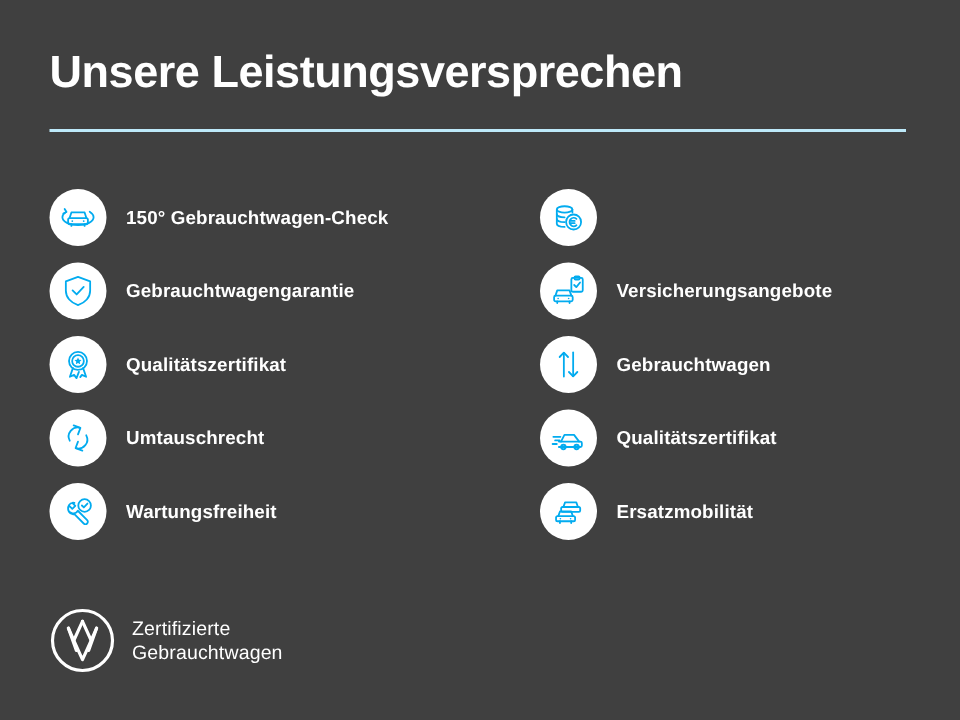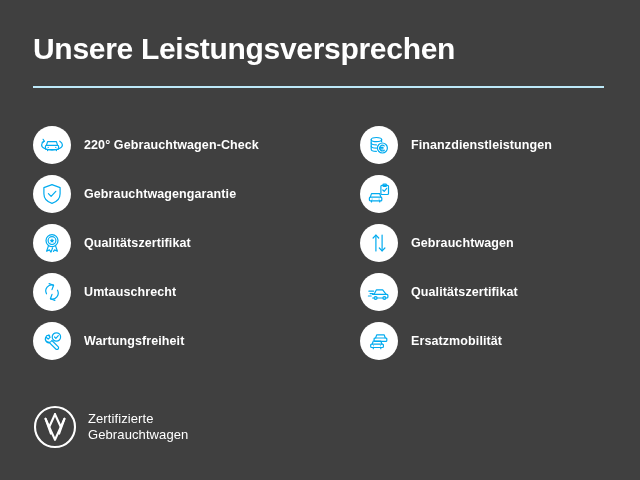--- a/index.html
+++ b/index.html
@@ -138,7 +138,7 @@
             <polyline points="3.1,6.3 4.3,8.3 2.2,9.3"></polyline>
           </svg>
         </span>
-        <span class="benefit-label">220° Gebrauchtwagen-Check</span>
+        <span class="benefit-label">150° Gebrauchtwagen-Check</span>
       </div>
 
       <div class="benefit-row">

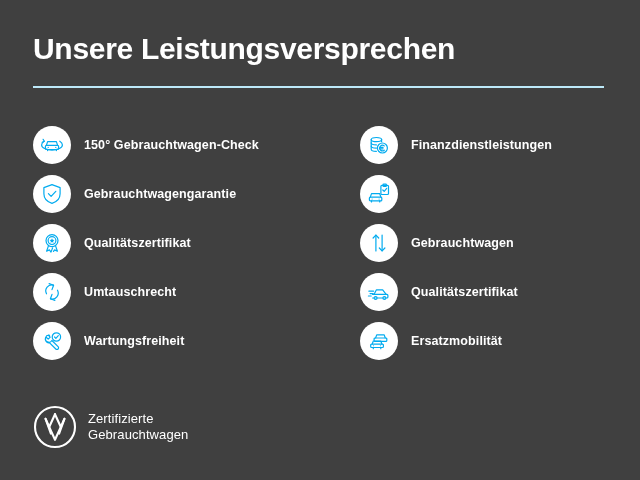--- a/index.html
+++ b/index.html
@@ -205,7 +205,6 @@
             <line x1="12.9" y1="15.8" x2="16.1" y2="15.8"></line>
           </svg>
         </span>
-        <span class="benefit-label">Finanzdienstleistungen</span>
       </div>
 
       <div class="benefit-row">

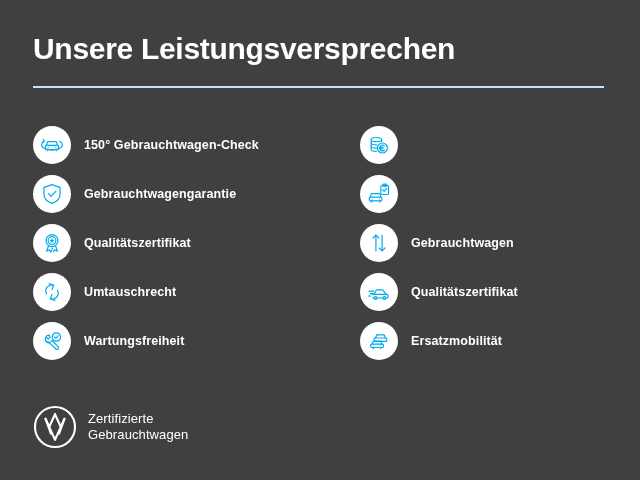--- a/index.html
+++ b/index.html
@@ -221,6 +221,7 @@
             <polyline points="15.8,8 17.2,9.4 19.7,6.3"></polyline>
           </svg>
         </span>
+        <span class="benefit-label">Versicherungsangebote</span>
       </div>
 
       <div class="benefit-row">

